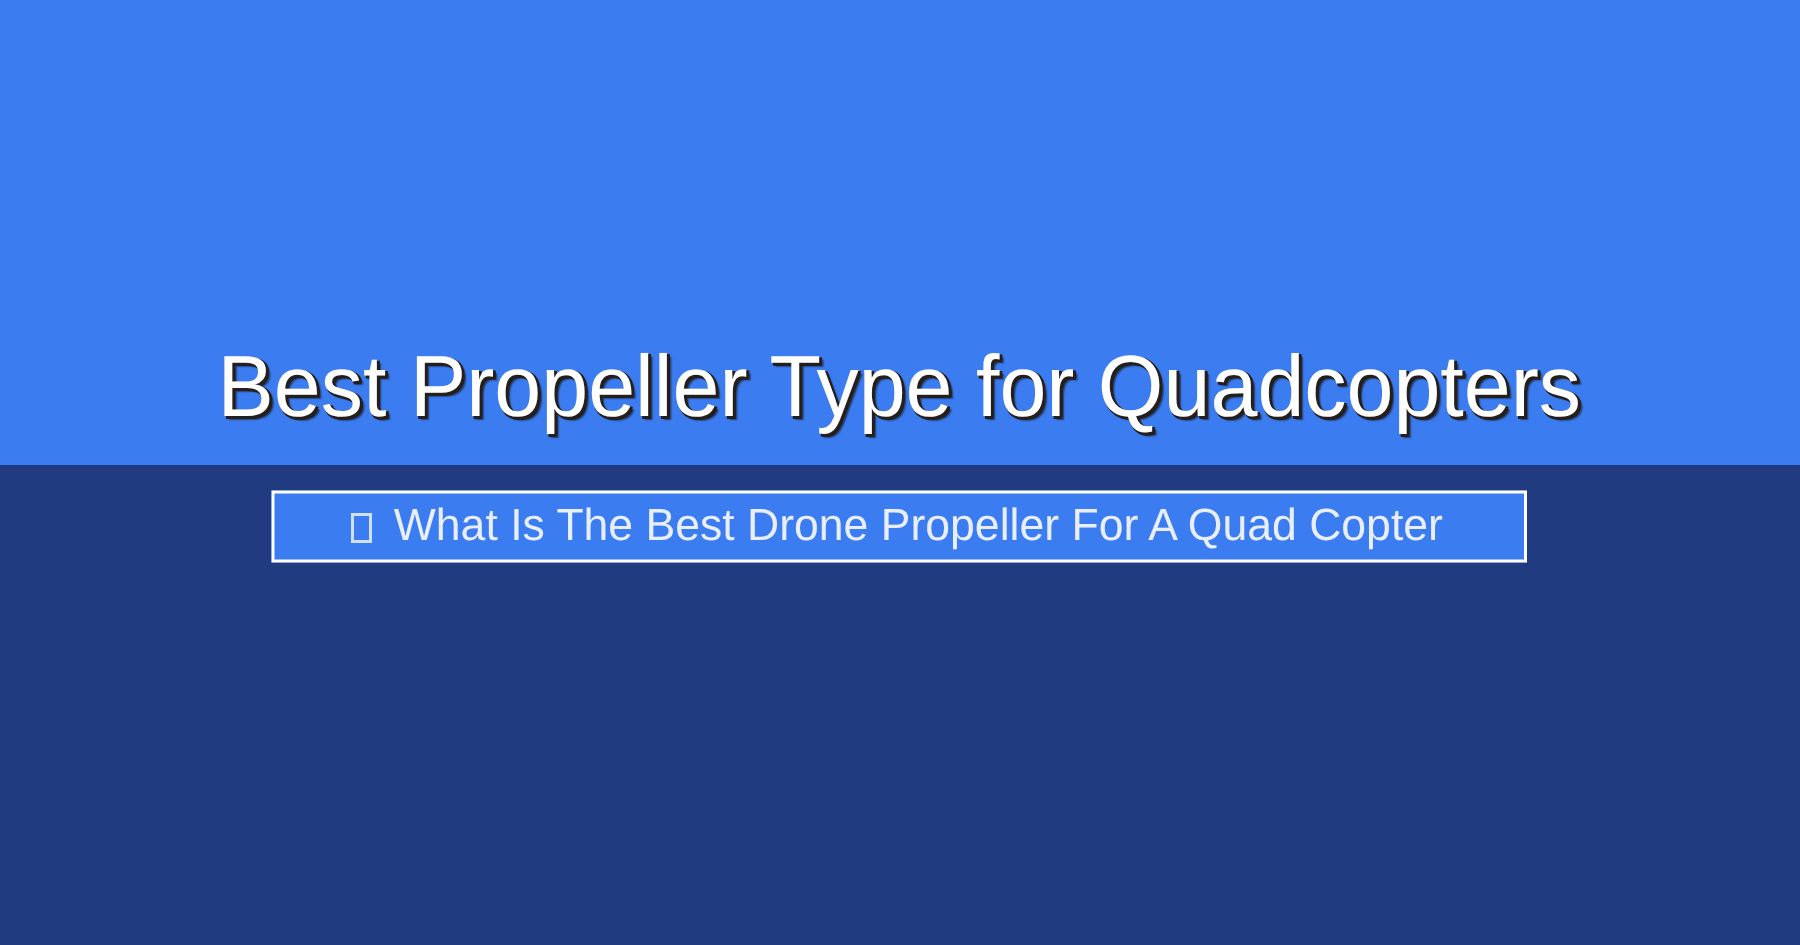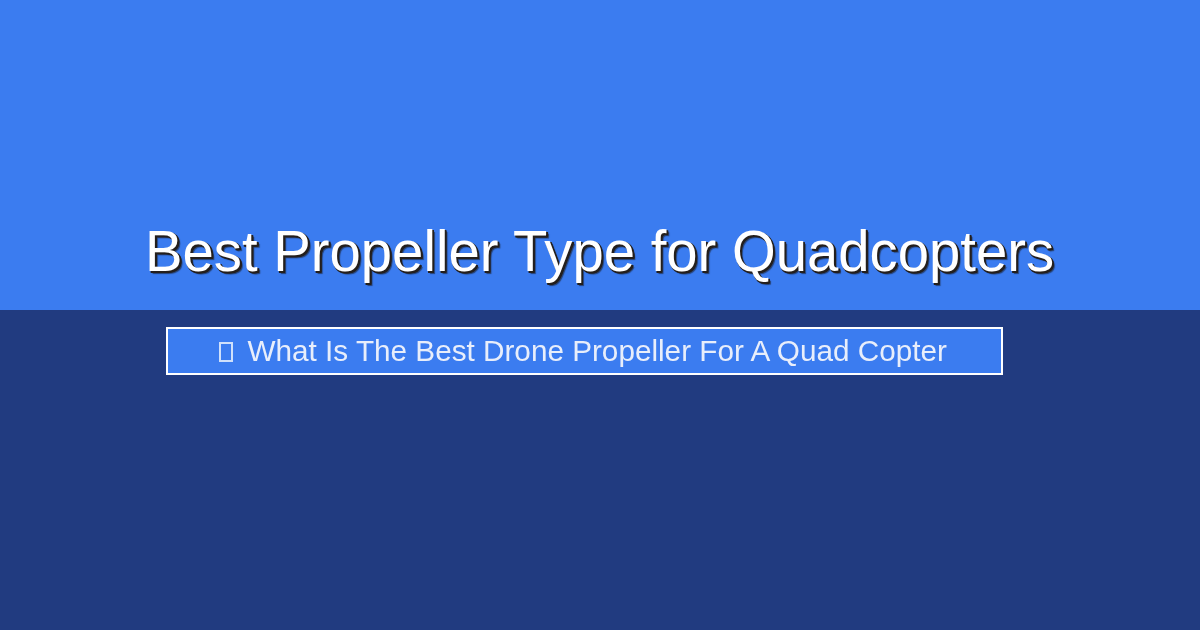--- a/index.html
+++ b/index.html
@@ -50,7 +50,7 @@
     width: 1200px;
     height: 72px;
     display: flex;
-    align-items: flex-start;
+    align-items: center;
     justify-content: center;
   }
 

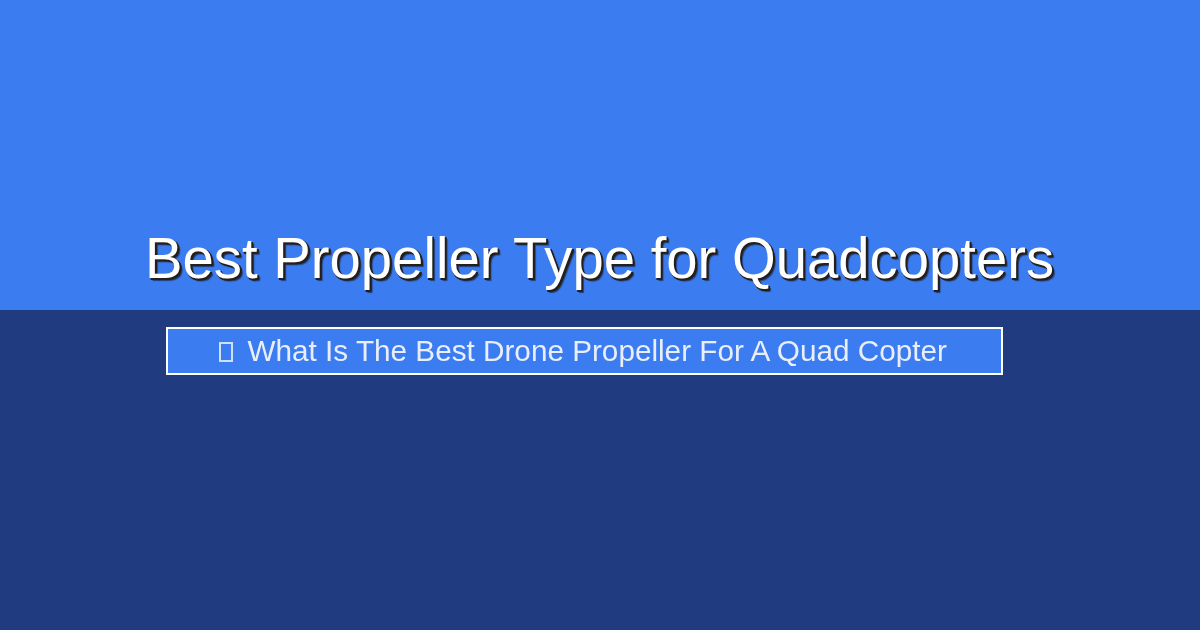--- a/index.html
+++ b/index.html
@@ -75,7 +75,7 @@
   
   .subtitle-box {
     position: absolute;
-    left: 166px;
+    left: 181px;
     top: 327px;
     width: 837px;
     height: 48px;

